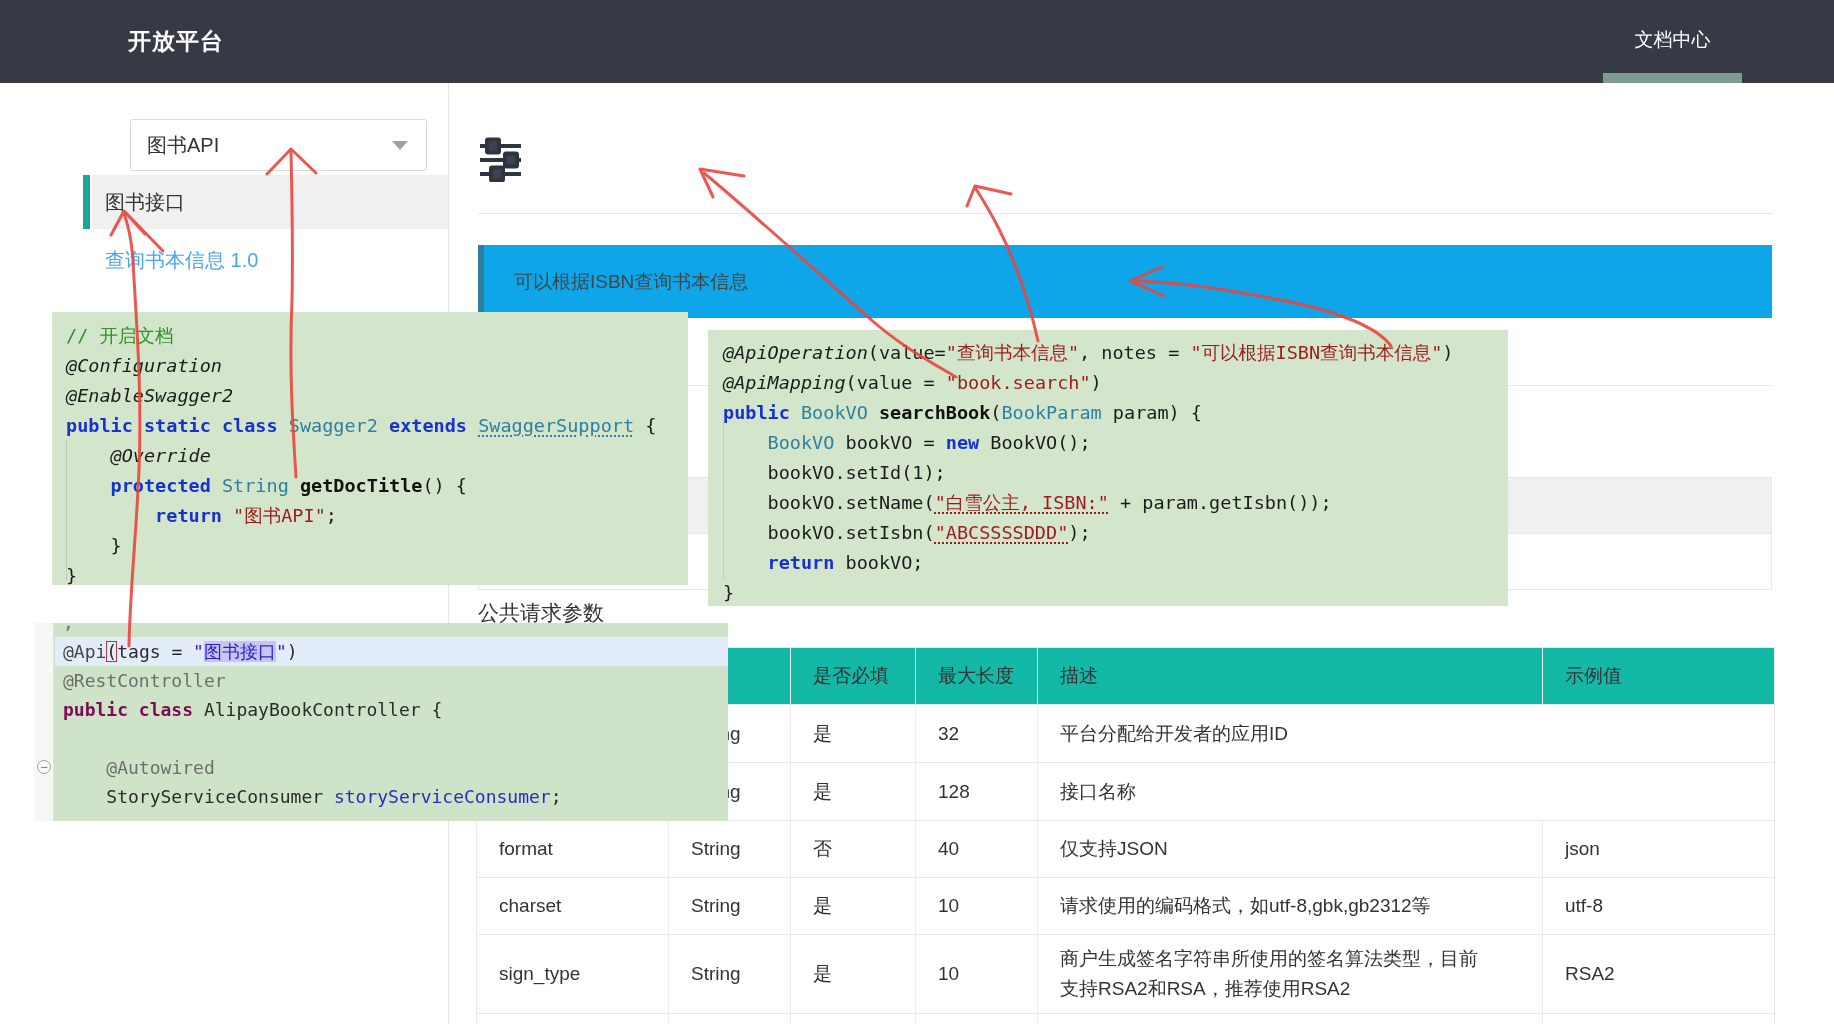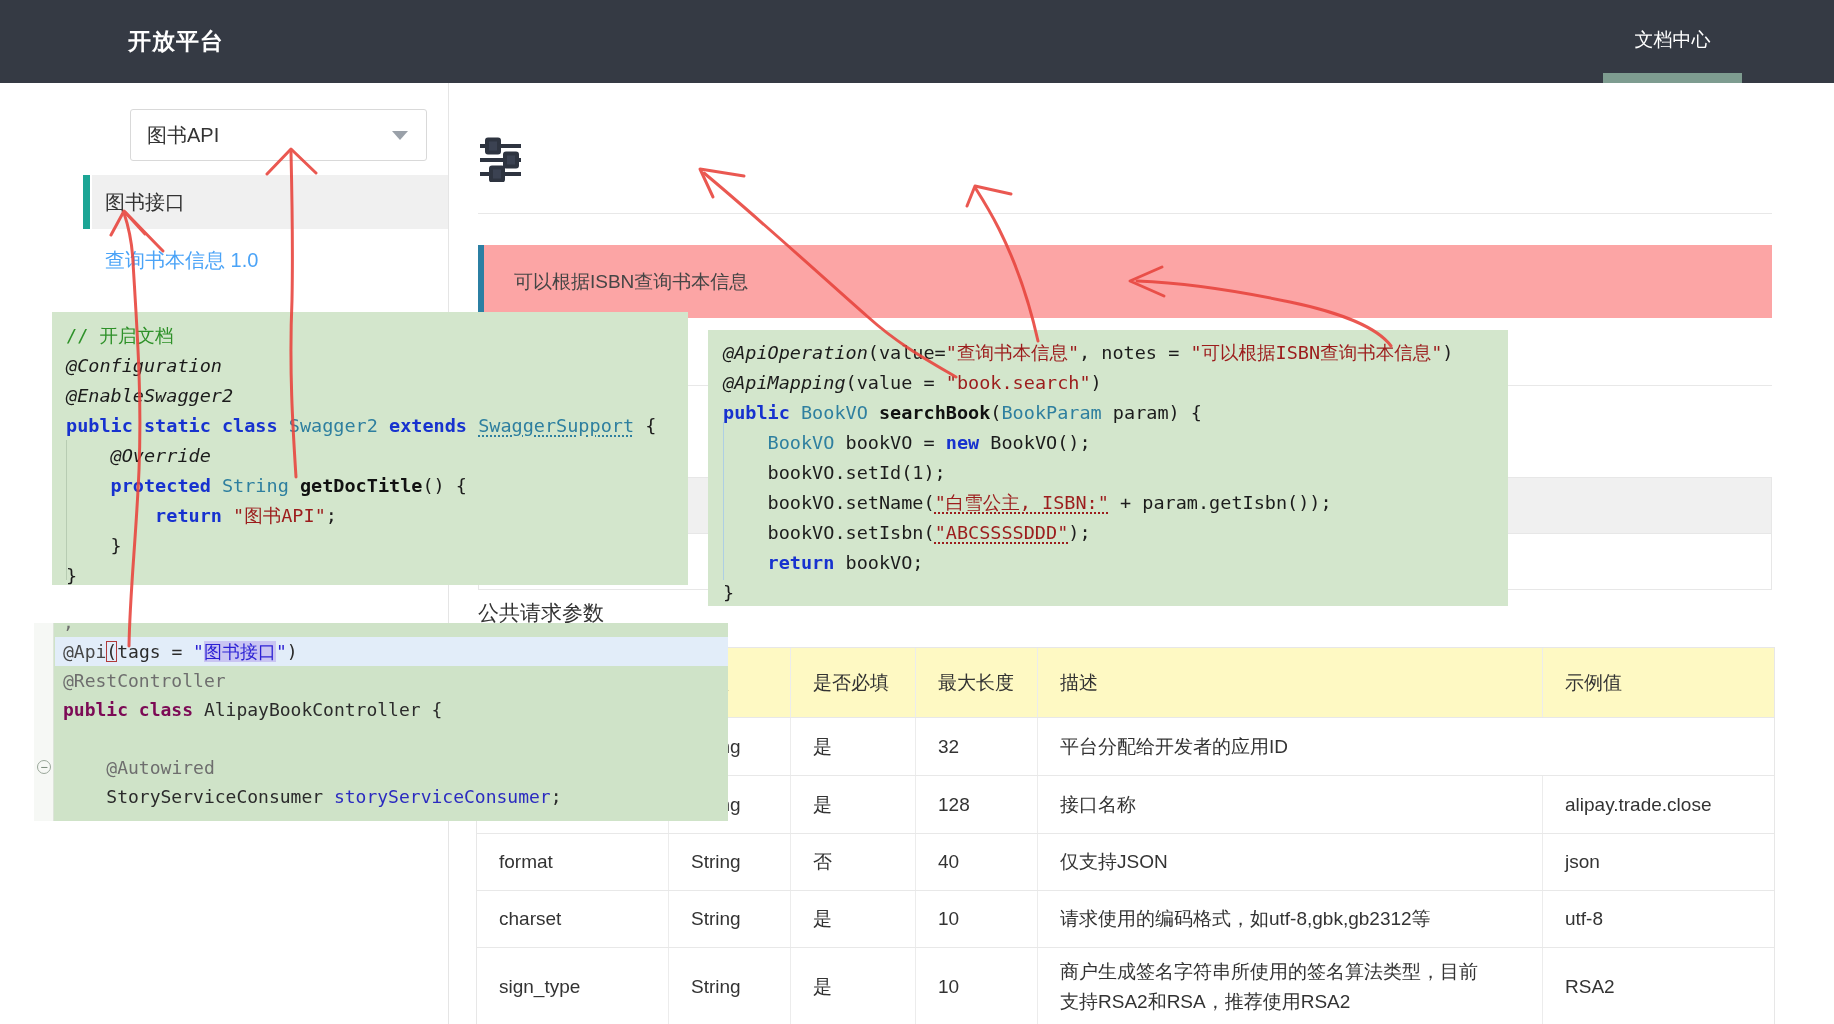--- a/index.html
+++ b/index.html
@@ -15,7 +15,7 @@
 
   
   .sidebar-divider { position:absolute; left:448px; top:83px; width:1px; height:941px; background:#e5e5e5; }
-  .dropdown { position:absolute; left:130px; top:109px; width:297px; height:52px; background:#fff; border:1px solid #d9d9d9; border-radius:3px; cursor:pointer; }
+  .dropdown { position:absolute; left:130px; top:119px; width:297px; height:52px; background:#fff; border:1px solid #d9d9d9; border-radius:3px; cursor:pointer; }
   .dropdown-value { position:absolute; left:16px; top:0; height:50px; line-height:50px; font-size:20px; color:#333; }
   .dropdown-caret { position:absolute; right:18px; top:21px; width:0; height:0; border-left:8px solid transparent; border-right:8px solid transparent; border-top:9px solid #9aa1a9; }
   .nav-item { position:absolute; left:83px; top:175px; width:365px; height:54px; cursor:pointer; }

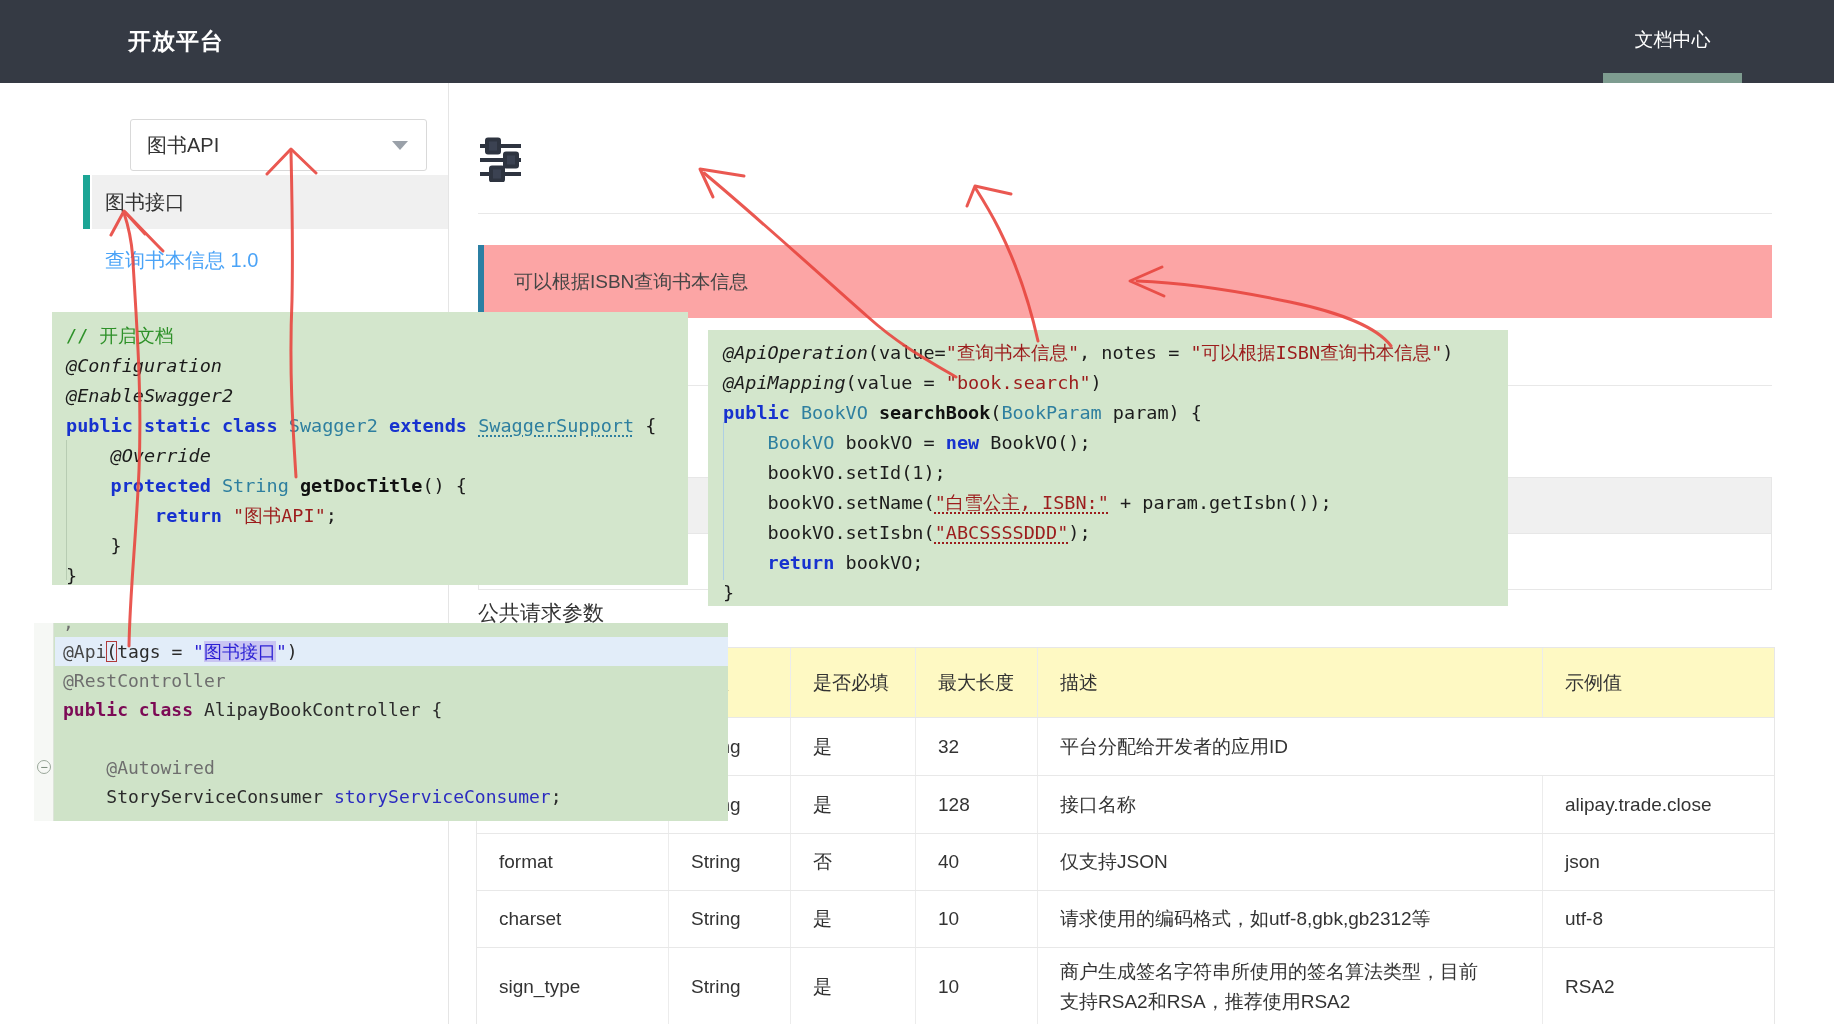--- a/index.html
+++ b/index.html
@@ -26,7 +26,7 @@
   .title-icon { position:absolute; left:480px; top:137px; }
   .page-title { position:absolute; left:553px; top:134px; font-size:41px; font-weight:300; color:#555; white-space:nowrap; }
   .divider-1 { position:absolute; left:478px; top:213px; width:1294px; height:1px; background:#e8e8e8; }
-  .note-box { position:absolute; left:478px; top:245px; width:1294px; height:73px; background:#fca5a5; border-left:6px solid #2b7fa3; }
+  .note-box { position:absolute; left:478px; top:245px; width:1294px; height:73px; background:#0ea5e9; border-left:6px solid #2b7fa3; }
   .note-text { position:absolute; left:30px; top:0; height:73px; line-height:73px; font-size:19px; color:#454545; }
   .divider-2 { position:absolute; left:478px; top:385px; width:1294px; height:1px; background:#e8e8e8; }
   .mini-table { position:absolute; left:478px; top:477px; width:1294px; height:113px; border:1px solid #e7e7e7; background:#fff; }

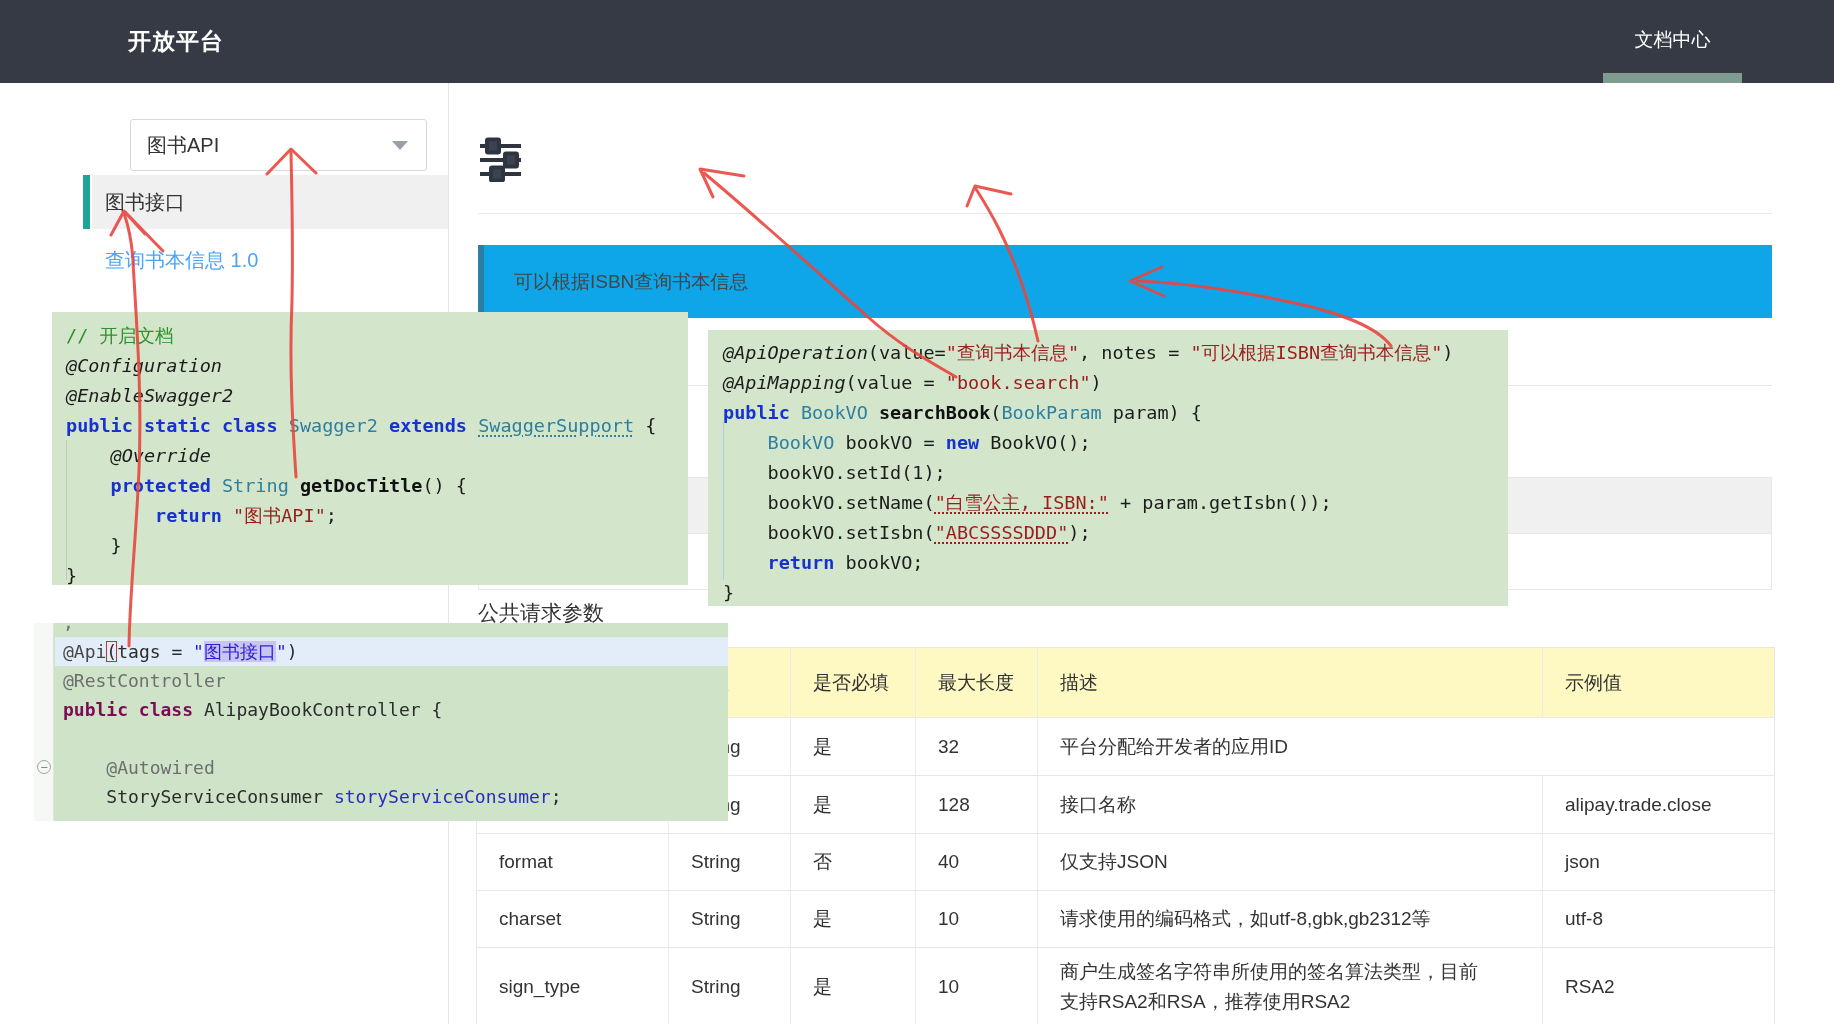--- a/index.html
+++ b/index.html
@@ -37,7 +37,7 @@
   .ptable { position:absolute; left:476px; top:647px; width:1299px; border:1px solid #e7e7e7; background:#fff; }
   .prow { display:flex; border-top:1px solid #e8e8e8; }
   .prow:first-child { border-top:none; }
-  .prow.head { background:#fef9c3; height:69px;text-align:right; }
+  .prow.head { background:#14b8a6; height:56px;text-align:right; }
   .pcell { flex:none; display:flex; align-items:center; padding-left:22px; padding-right:14px; font-size:19px; color:#333; border-right:1px solid #ececec; line-height:30px; }
   .pcell:last-child { border-right:none; }
   .c0 { width:192px; } .c1 { width:122px; } .c2 { width:125px; } .c3 { width:122px; } .c4 { width:505px; padding-right:60px; } .c5 { width:233px; }

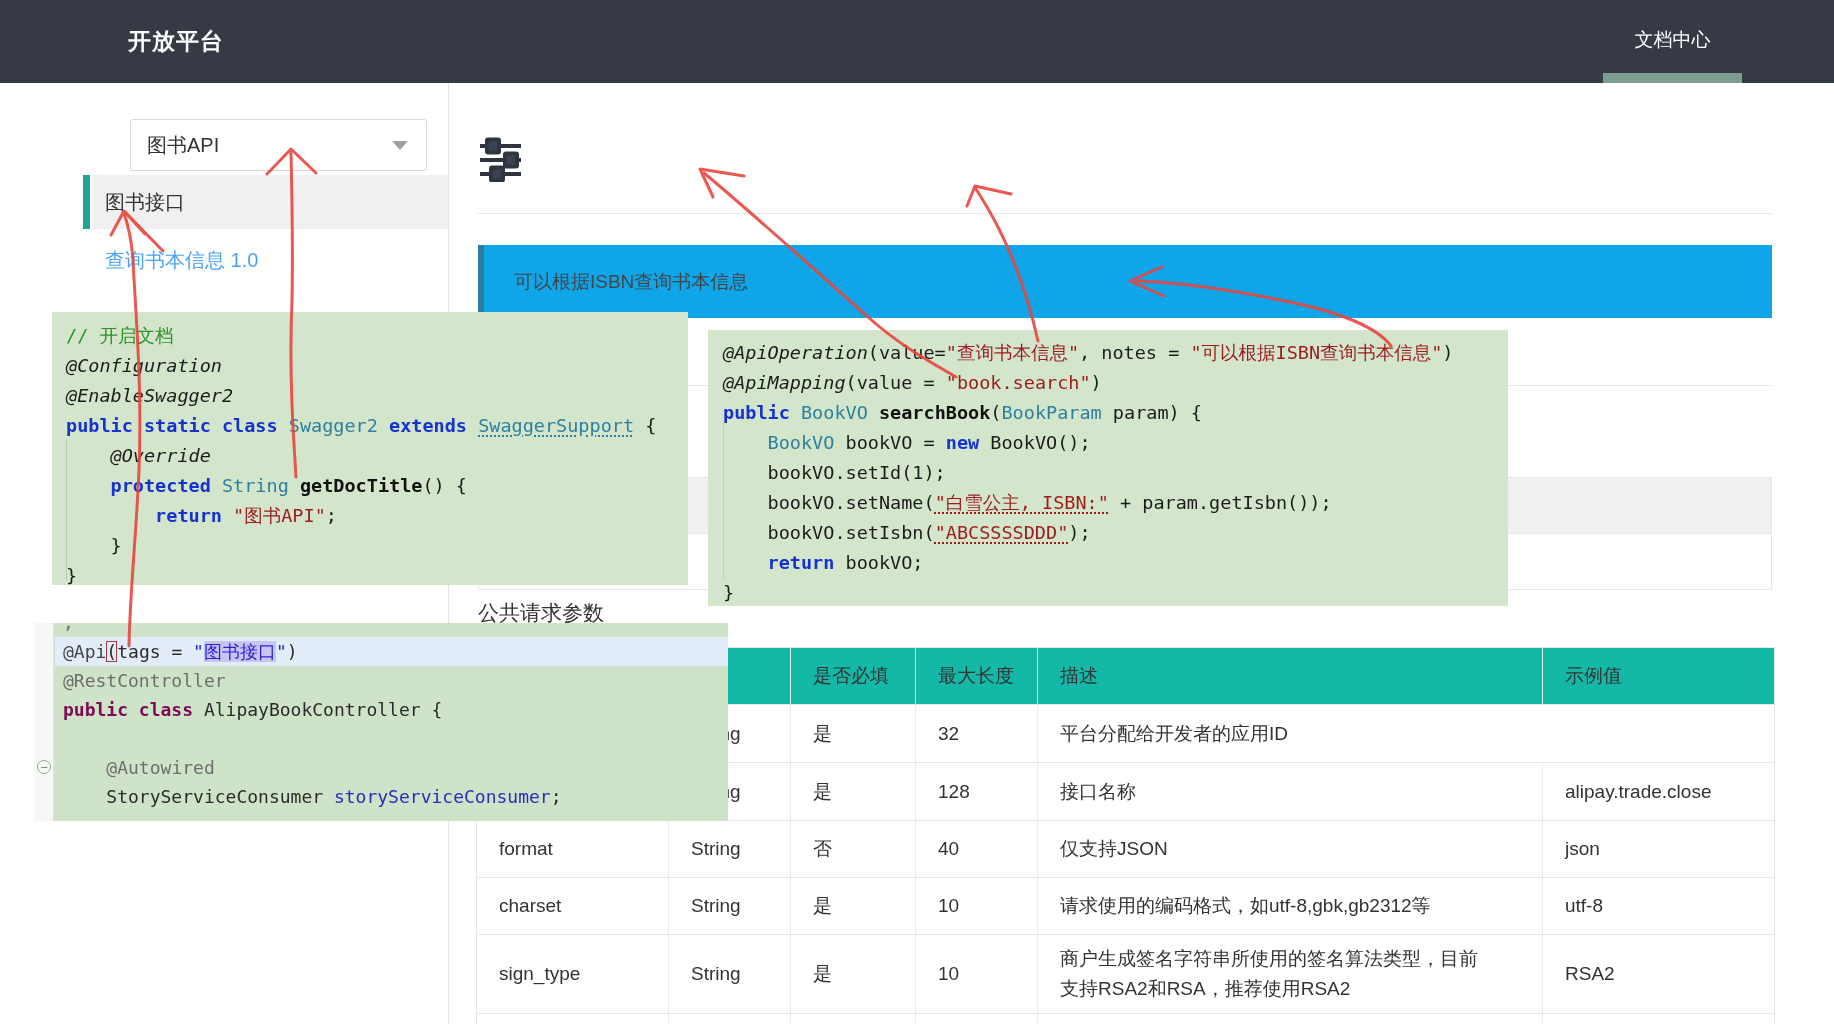--- a/index.html
+++ b/index.html
@@ -153,7 +153,6 @@
       <div class="pcell c2">是</div>
       <div class="pcell c3">128</div>
       <div class="pcell c4">接口名称</div>
-      <div class="pcell c5">alipay.trade.close</div>
     </div>
     <div class="prow r3">
       <div class="pcell c0">format</div>

